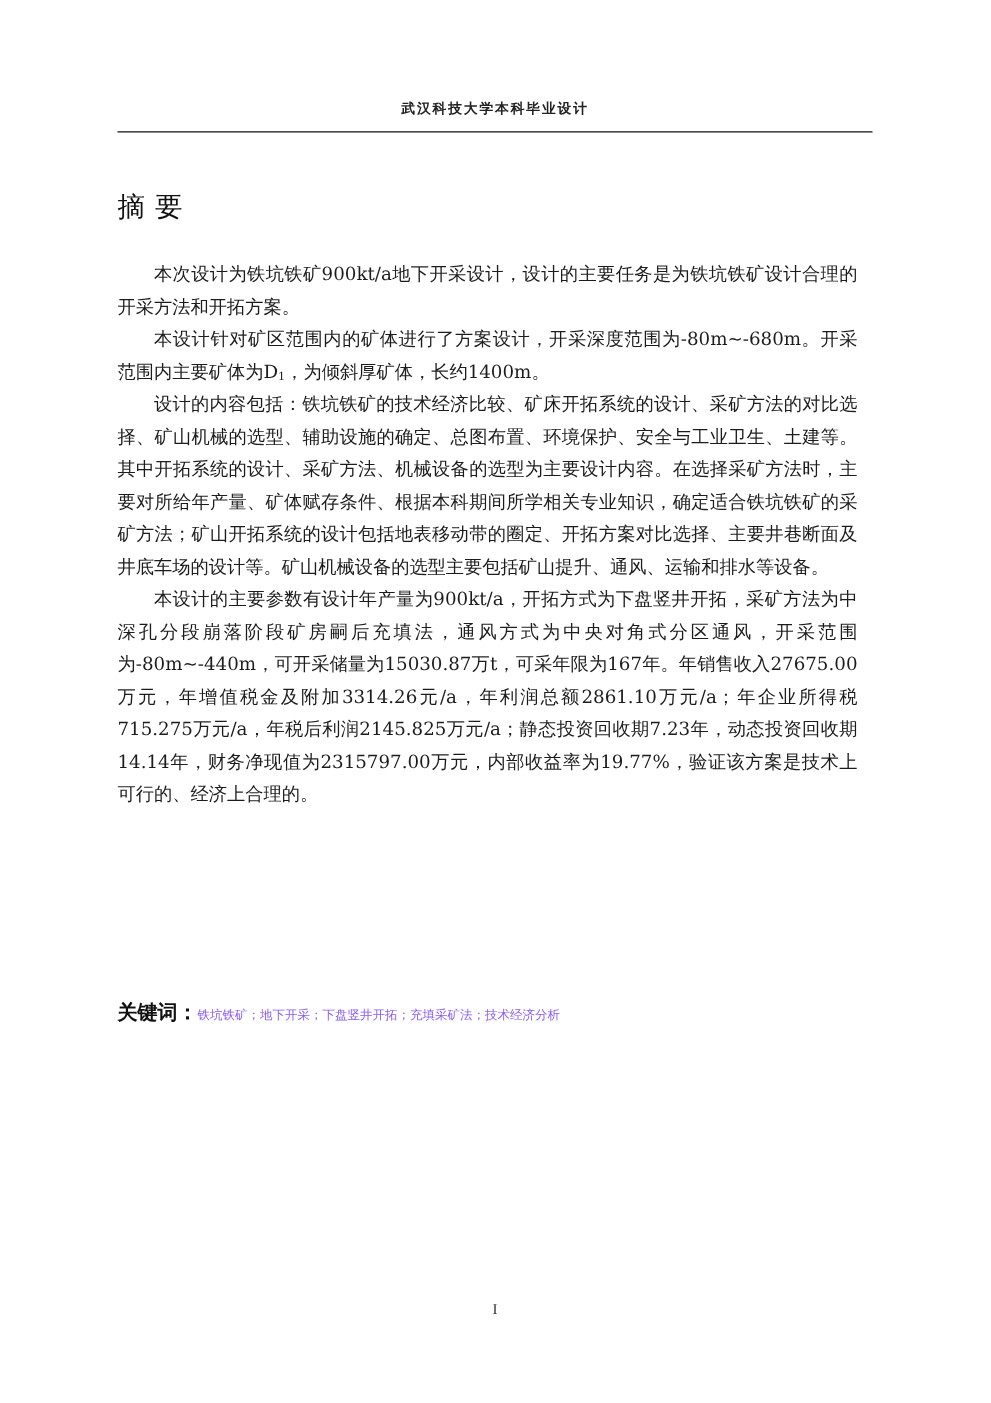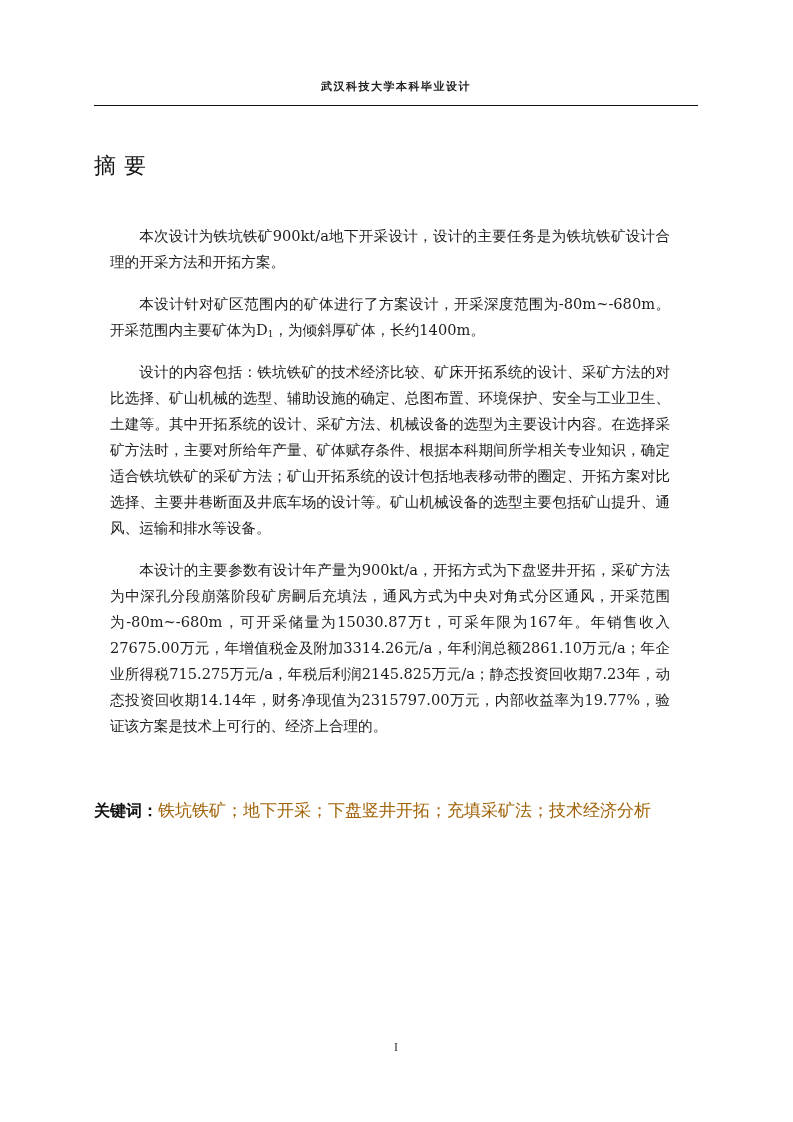--- a/index.html
+++ b/index.html
@@ -60,7 +60,7 @@
       color: #1c1c1c;
     }
     .body-text p {
-      margin: 16px;
+      margin: 0;
       text-indent: 2em;
     }
     .body-text sub {

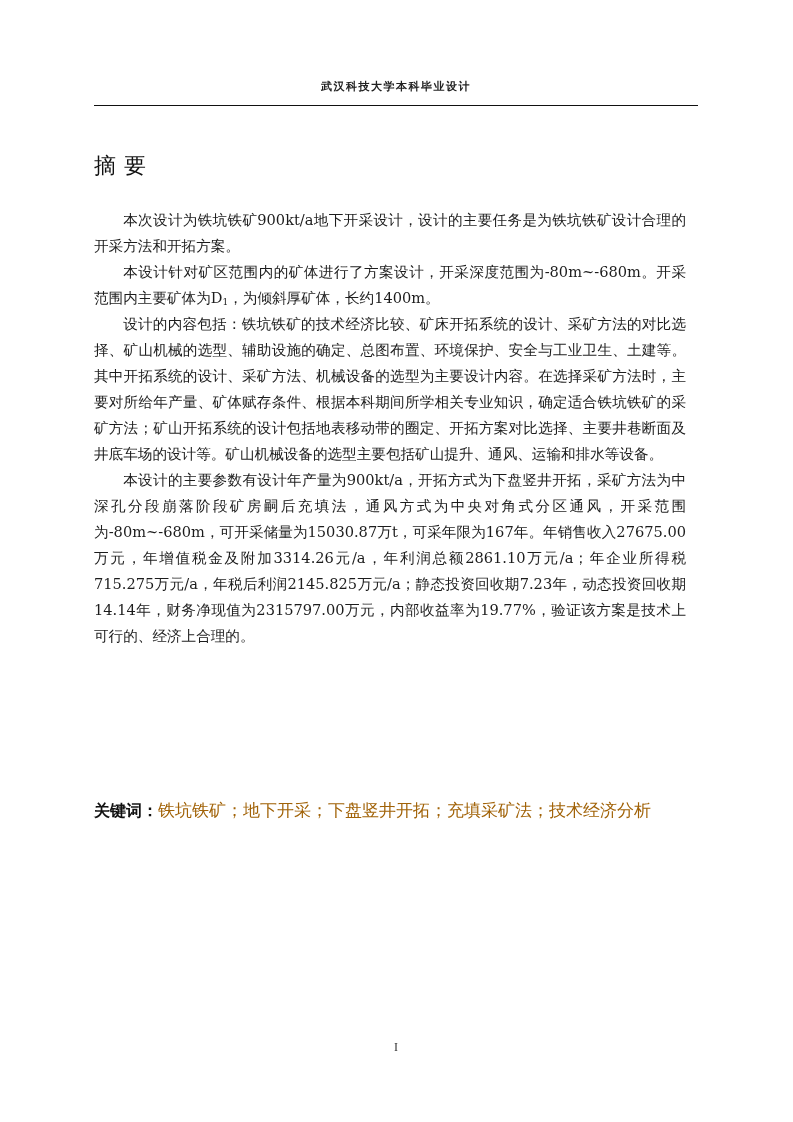--- a/index.html
+++ b/index.html
@@ -115,7 +115,7 @@
   <p>本次设计为铁坑铁矿900kt/a地下开采设计，设计的主要任务是为铁坑铁矿设计合理的开采方法和开拓方案。</p>
   <p><span>本设计针对矿区范围内的矿体进行了方案设计，开采深度范围为-80m~-680m。开采范围内主要矿体为D</span><sub>1</sub><span>，为倾斜厚矿体，长约1400m。</span></p>
   <p>设计的内容包括：铁坑铁矿的技术经济比较、矿床开拓系统的设计、采矿方法的对比选择、矿山机械的选型、辅助设施的确定、总图布置、环境保护、安全与工业卫生、土建等。其中开拓系统的设计、采矿方法、机械设备的选型为主要设计内容。在选择采矿方法时，主要对所给年产量、矿体赋存条件、根据本科期间所学相关专业知识，确定适合铁坑铁矿的采矿方法；矿山开拓系统的设计包括地表移动带的圈定、开拓方案对比选择、主要井巷断面及井底车场的设计等。矿山机械设备的选型主要包括矿山提升、通风、运输和排水等设备。</p>
-  <p>本设计的主要参数有设计年产量为900kt/a，开拓方式为下盘竖井开拓，采矿方法为中深孔分段崩落阶段矿房嗣后充填法，通风方式为中央对角式分区通风，开采范围为-80m~-680m，可开采储量为15030.87万t，可采年限为167年。年销售收入27675.00万元，年增值税金及附加3314.26元/a，年利润总额2861.10万元/a；年企业所得税715.275万元/a，年税后利润2145.825万元/a；静态投资回收期7.23年，动态投资回收期14.14年，财务净现值为2315797.00万元，内部收益率为19.77%，验证该方案是技术上可行的、经济上合理的。</p>
+  <p>本设计的主要参数有设计年产量为900kt/a，开拓方式为下盘竖井开拓，采矿方法为中深孔分段崩落阶段矿房嗣后充填法，通风方式为中央对角式分区通风，开采范围为-80m~-440m，可开采储量为15030.87万t，可采年限为167年。年销售收入27675.00万元，年增值税金及附加3314.26元/a，年利润总额2861.10万元/a；年企业所得税715.275万元/a，年税后利润2145.825万元/a；静态投资回收期7.23年，动态投资回收期14.14年，财务净现值为2315797.00万元，内部收益率为19.77%，验证该方案是技术上可行的、经济上合理的。</p>
 </div>
 
 <div class="keywords">

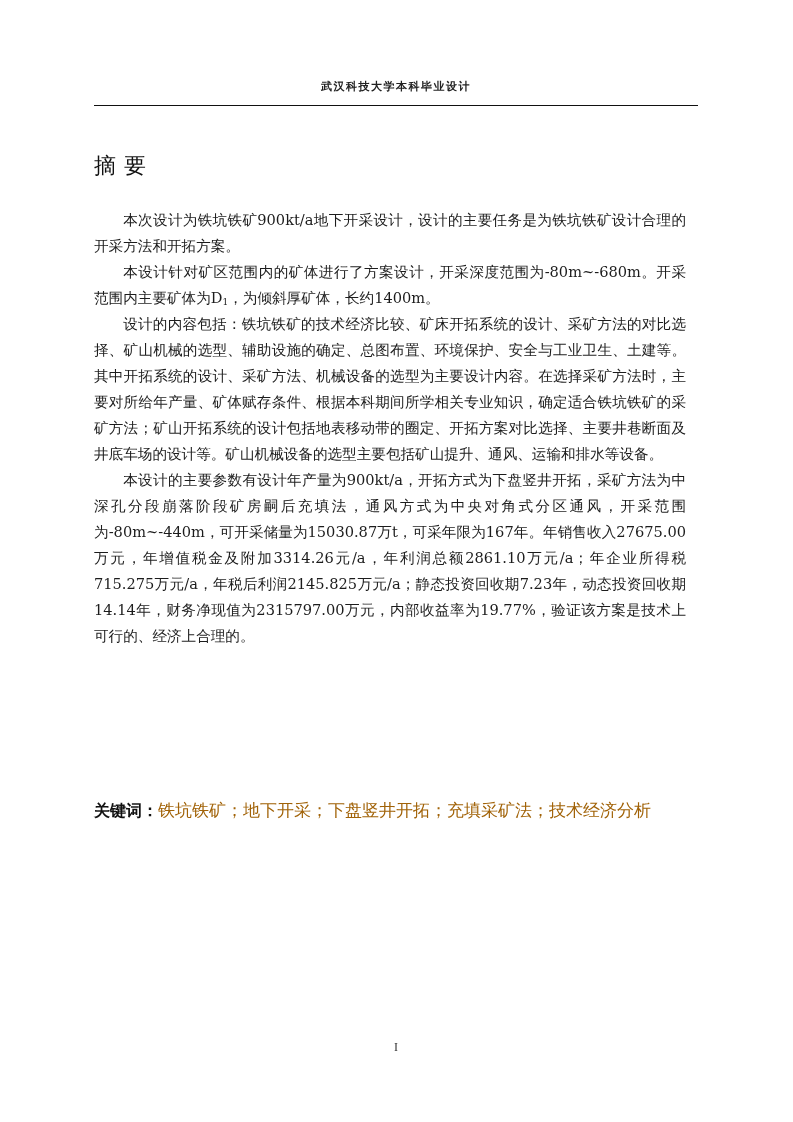--- a/index.html
+++ b/index.html
@@ -86,8 +86,8 @@
     }
     .keywords .kw-list {
       font-family: "DejaVu Sans", "Liberation Sans", sans-serif;
-      font-size: 17px;
-      color: #a16207;
+      font-size: 10px;
+      color: #8b5cf6;
     }
     .page-num {
       position: absolute;

